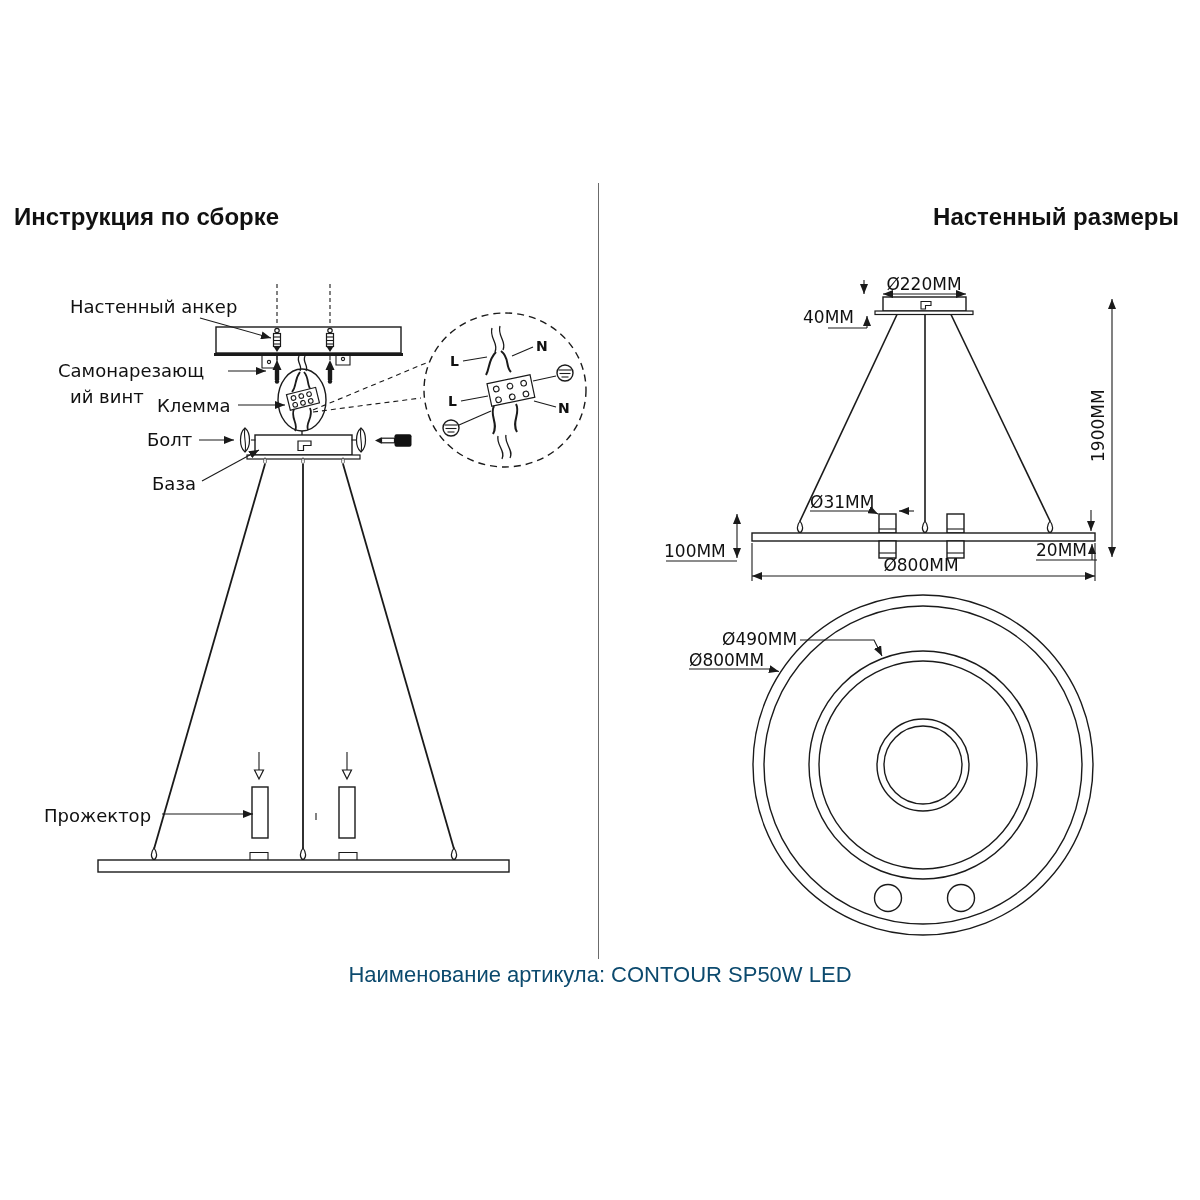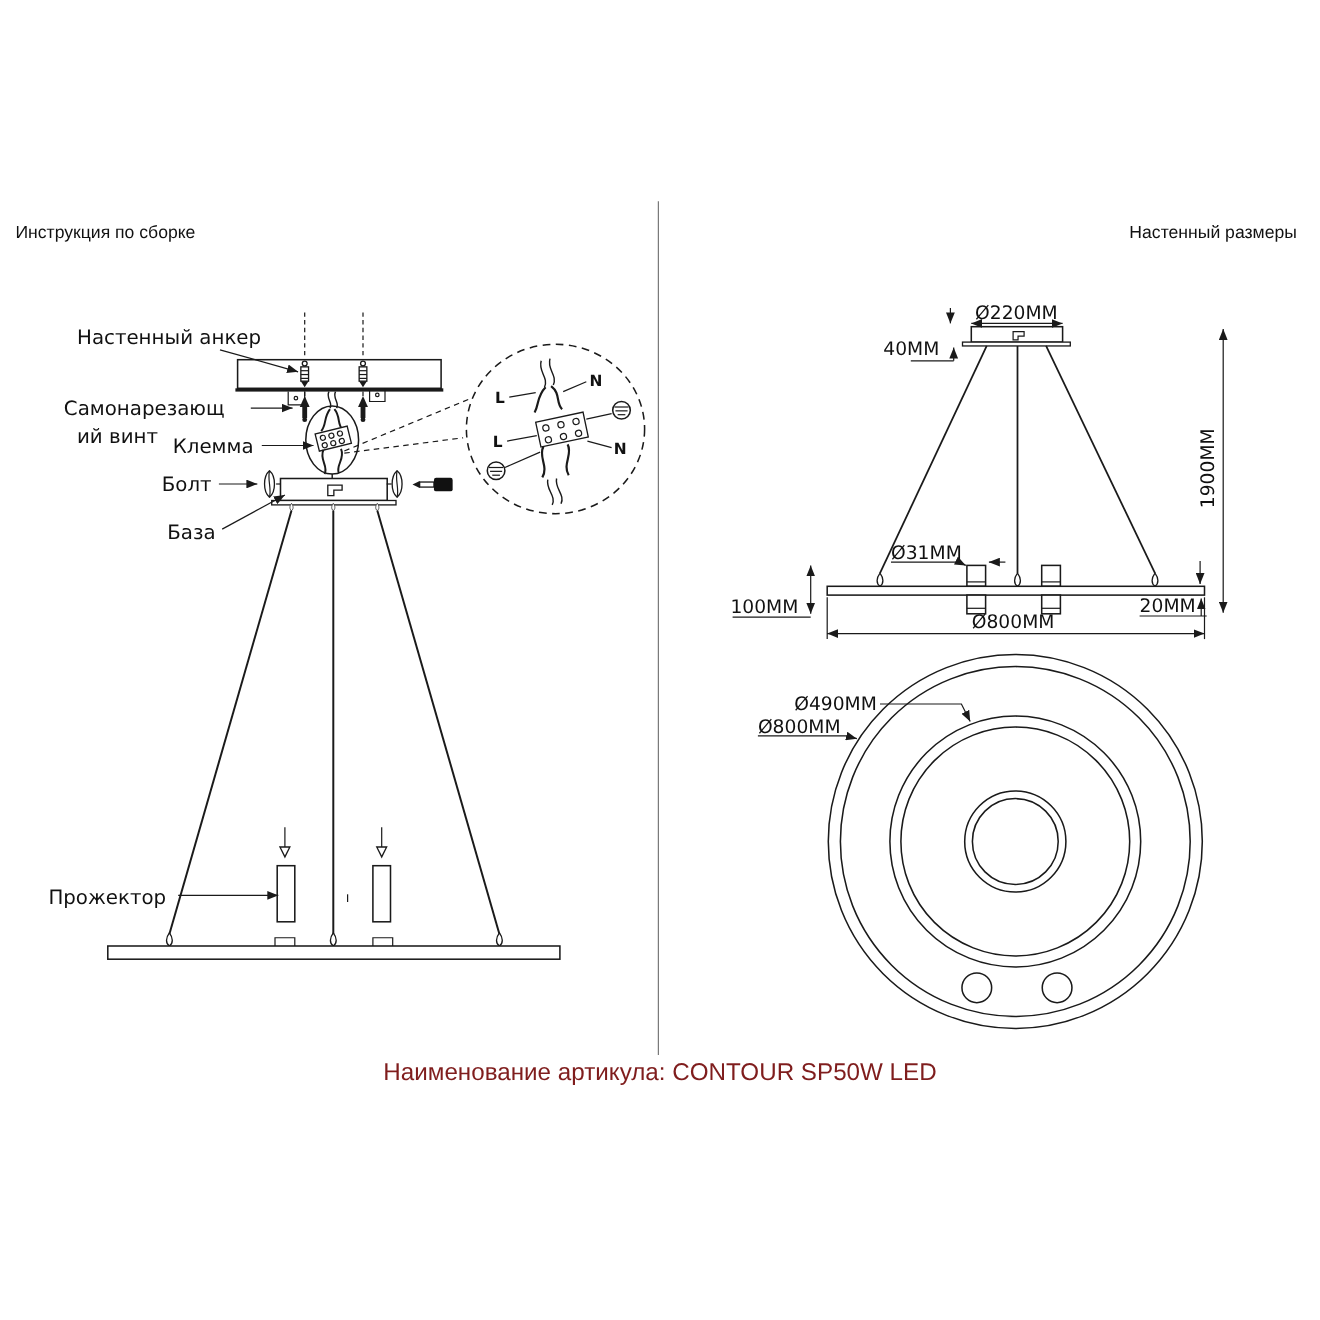--- a/index.html
+++ b/index.html
@@ -5,7 +5,7 @@
   html,body{margin:0;padding:0;background:#fff;}
   .canvas{position:relative;width:1200px;height:1200px;background:#ffffff;overflow:hidden;
           font-family:"DejaVu Sans",sans-serif;color:#111;}
-  .title{position:absolute;font-family:"Liberation Sans",sans-serif;font-size:16px;color:#111;white-space:nowrap;}
+  .title{position:absolute;font-family:"Liberation Sans",sans-serif;font-size:24px;color:#111;white-space:nowrap;font-weight:bold;}
   .title-left{left:14px;top:203px;}
   .title-right{right:21px;top:203px;}
   .footer{position:absolute;left:0;top:962px;width:1200px;text-align:center;

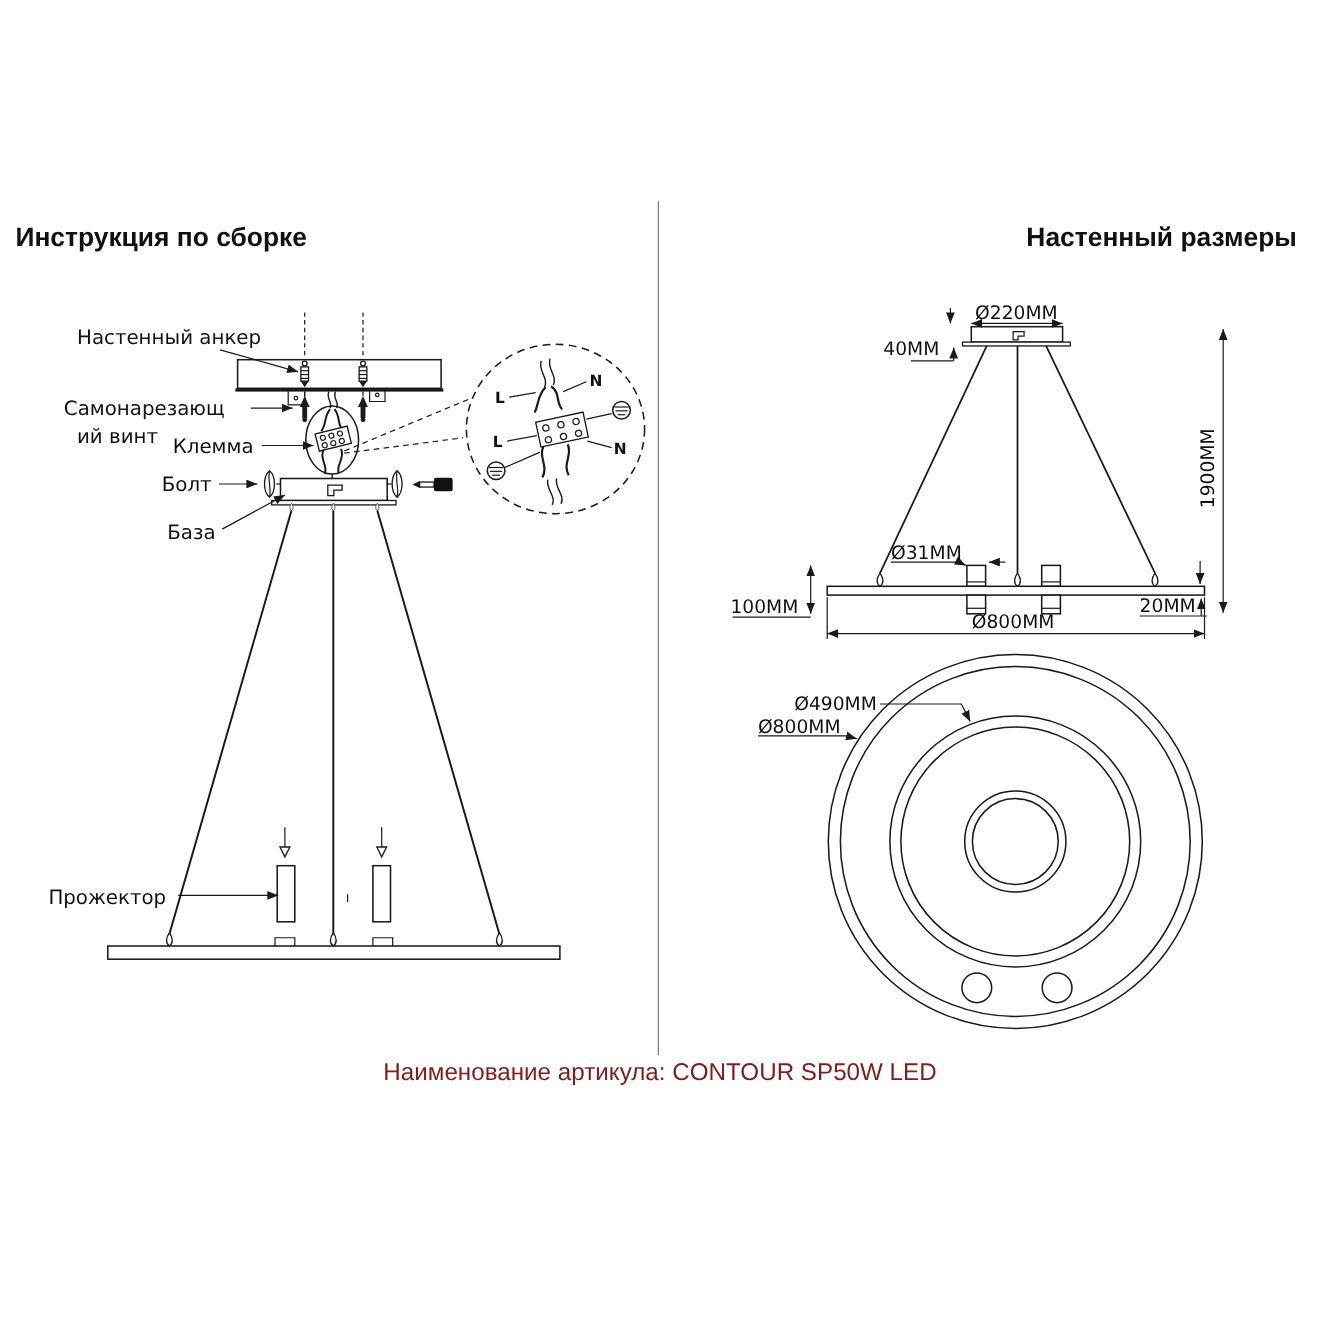--- a/index.html
+++ b/index.html
@@ -9,7 +9,7 @@
   .title-left{left:14px;top:203px;}
   .title-right{right:21px;top:203px;}
   .footer{position:absolute;left:0;top:962px;width:1200px;text-align:center;
-          font-family:"Liberation Sans",sans-serif;font-size:22px;color:#7f1d1d;}
+          font-family:"Liberation Sans",sans-serif;font-size:22px;color:#0c4a6e;}
   svg{position:absolute;left:0;top:0;}
   .s1{stroke:#1a1a1a;stroke-width:1.4;fill:none;}
   .s1f{stroke:#1a1a1a;stroke-width:1.4;fill:#ffffff;}

